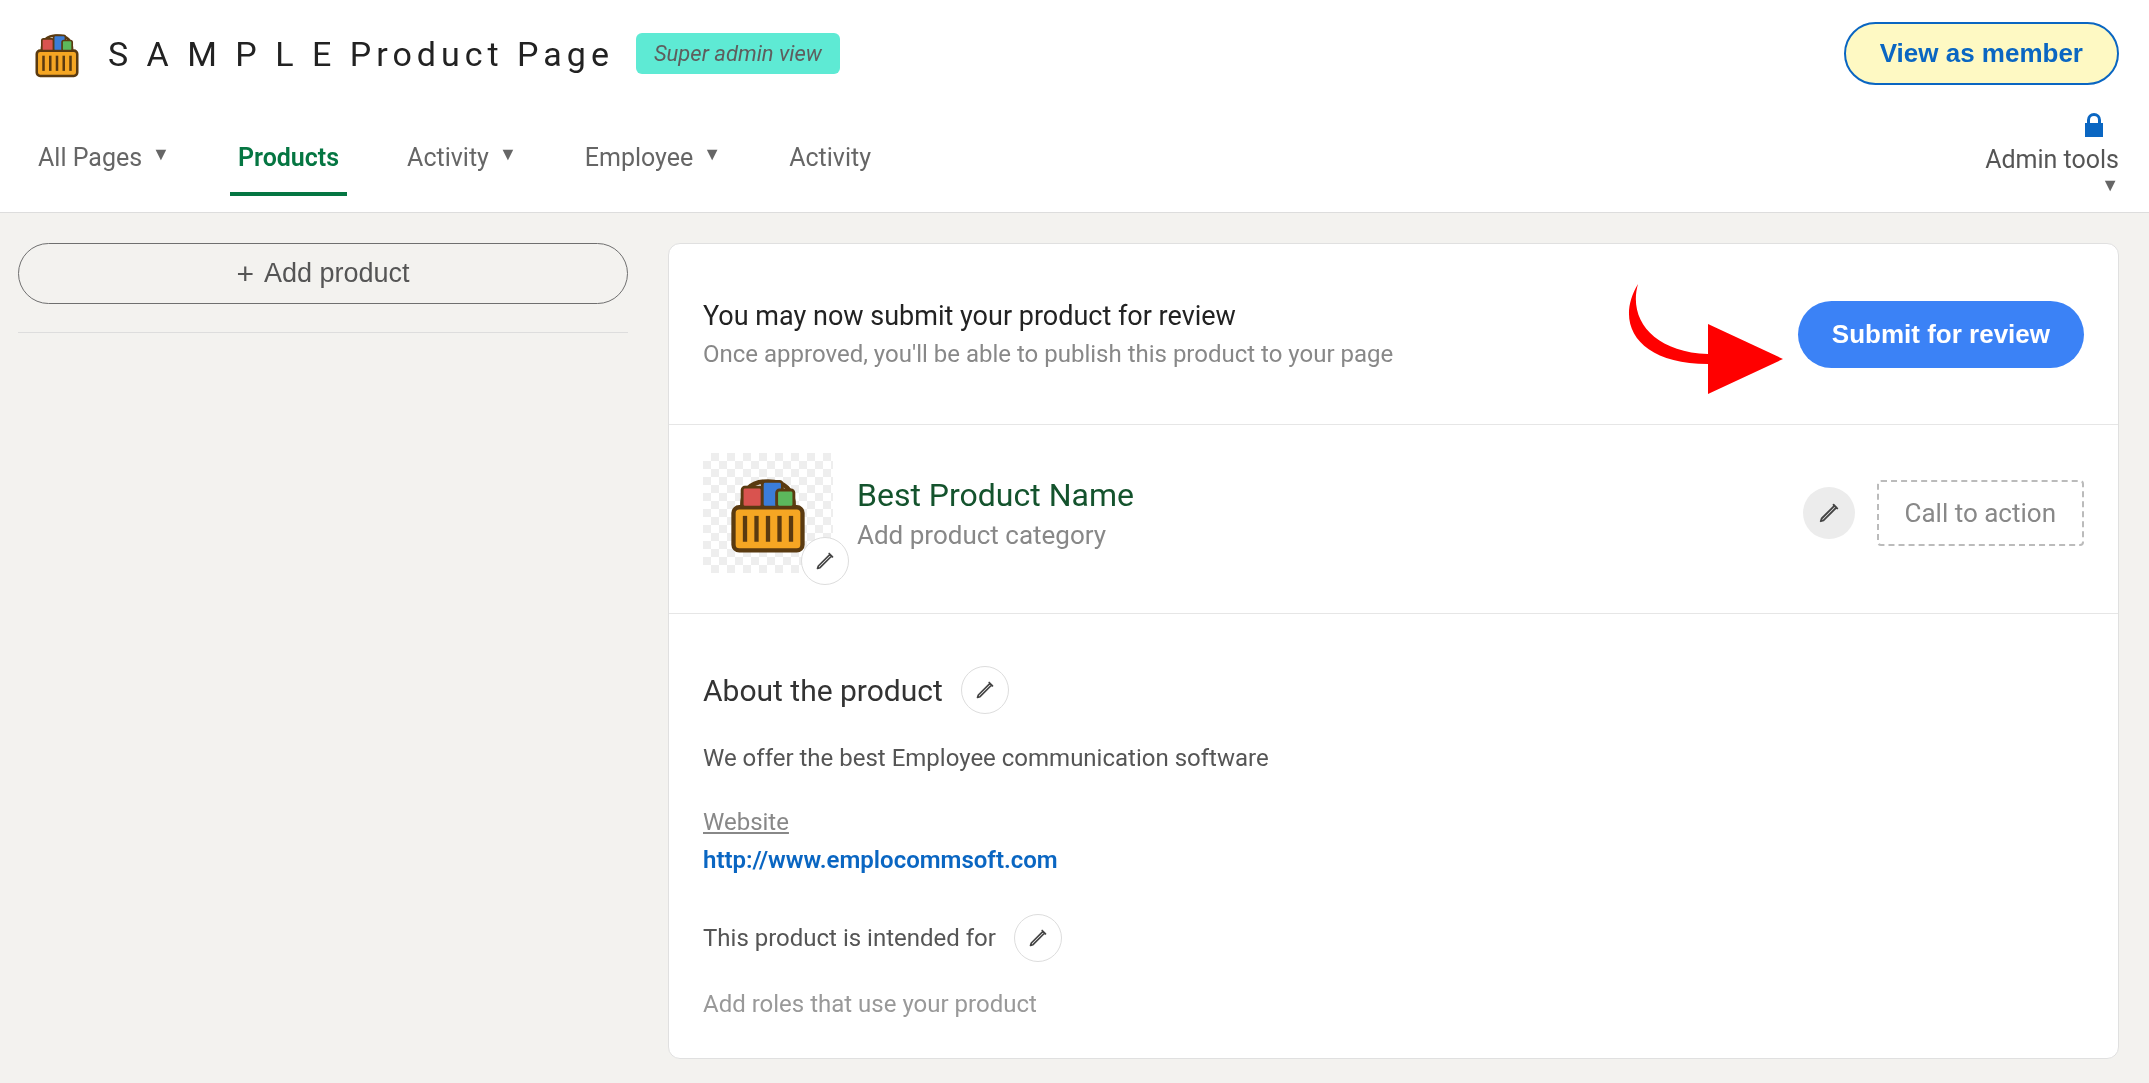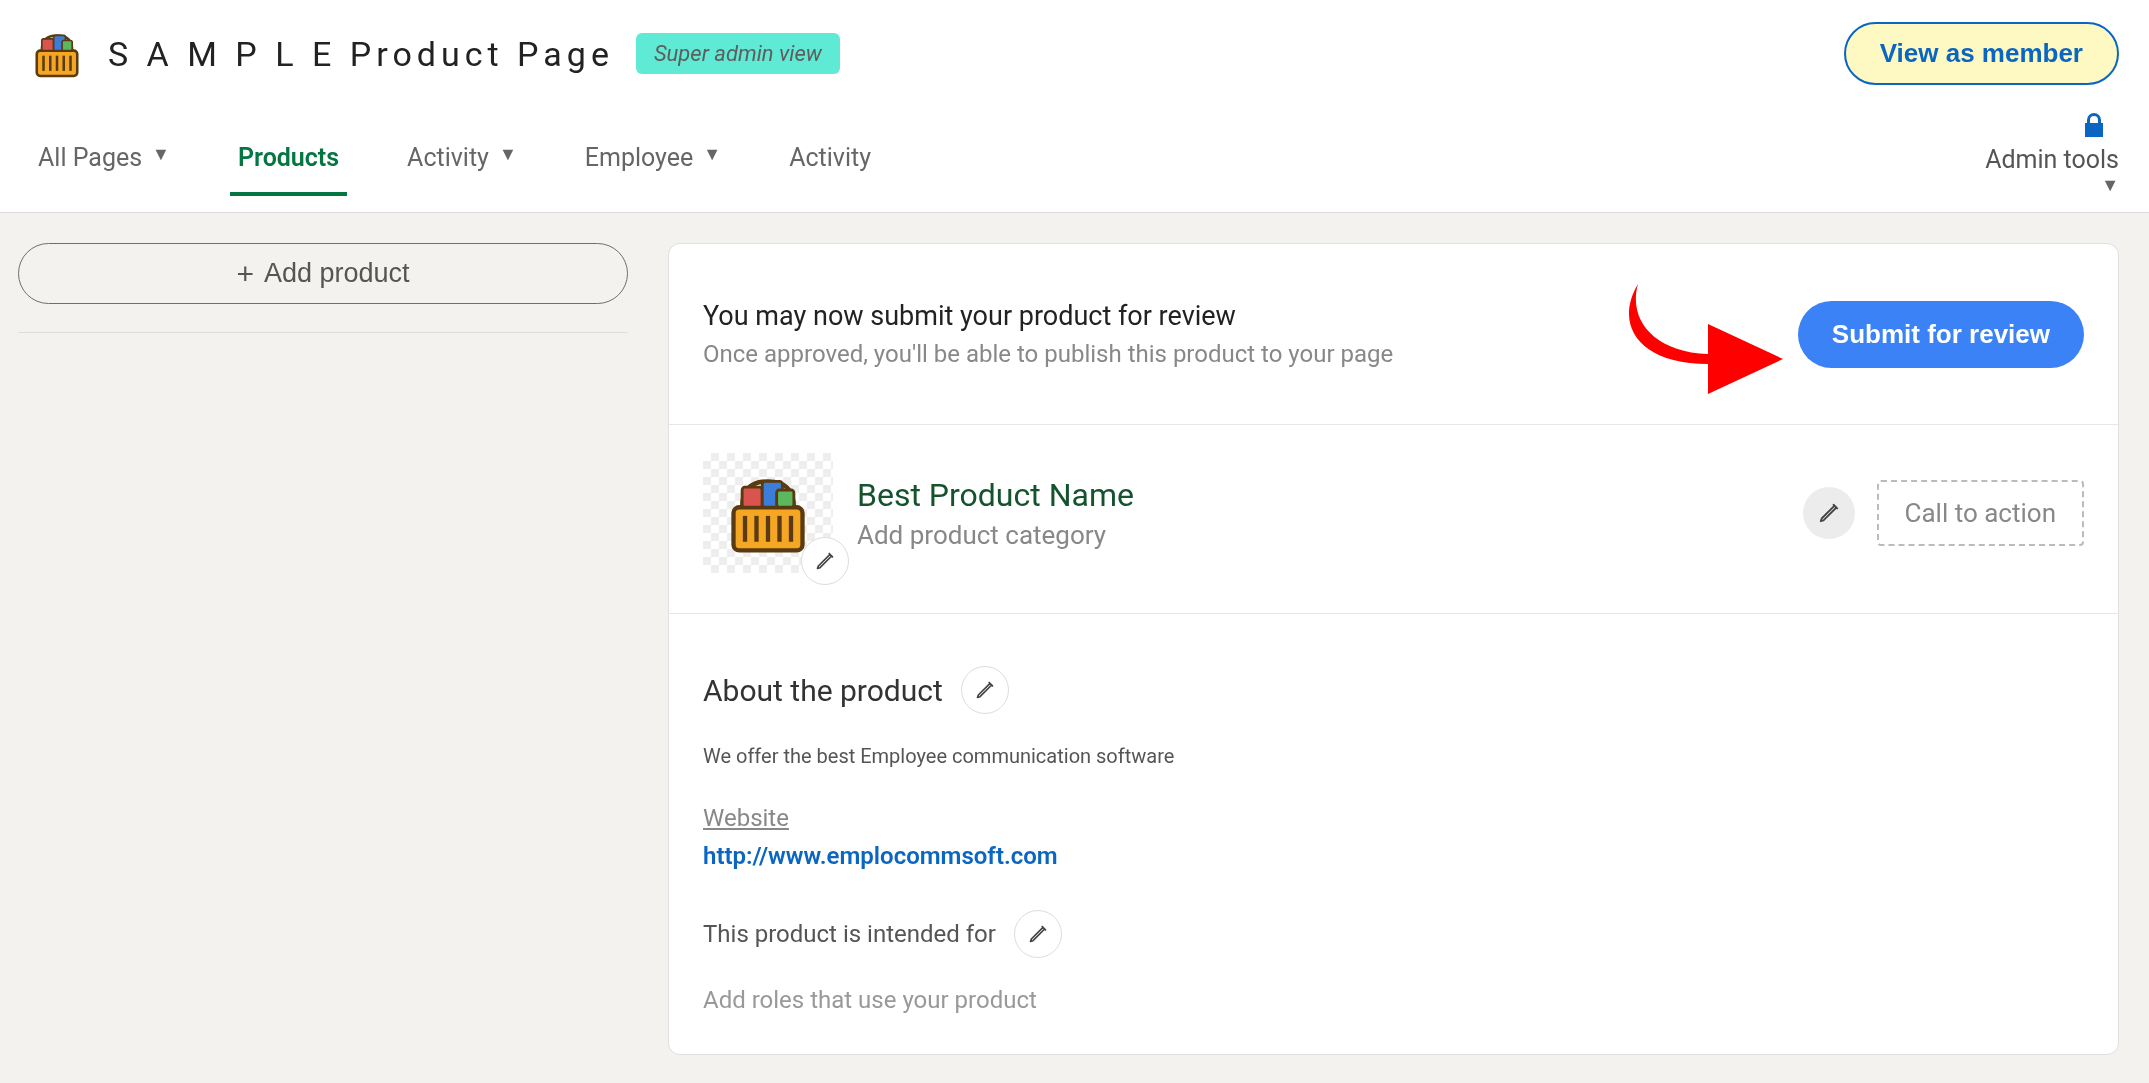--- a/index.html
+++ b/index.html
@@ -254,7 +254,7 @@
     color: #333;
   }
   .about-desc {
-    font-size: 20px;
+    font-size: 24px;
     color: #555;
     margin-bottom: 36px;
   }

